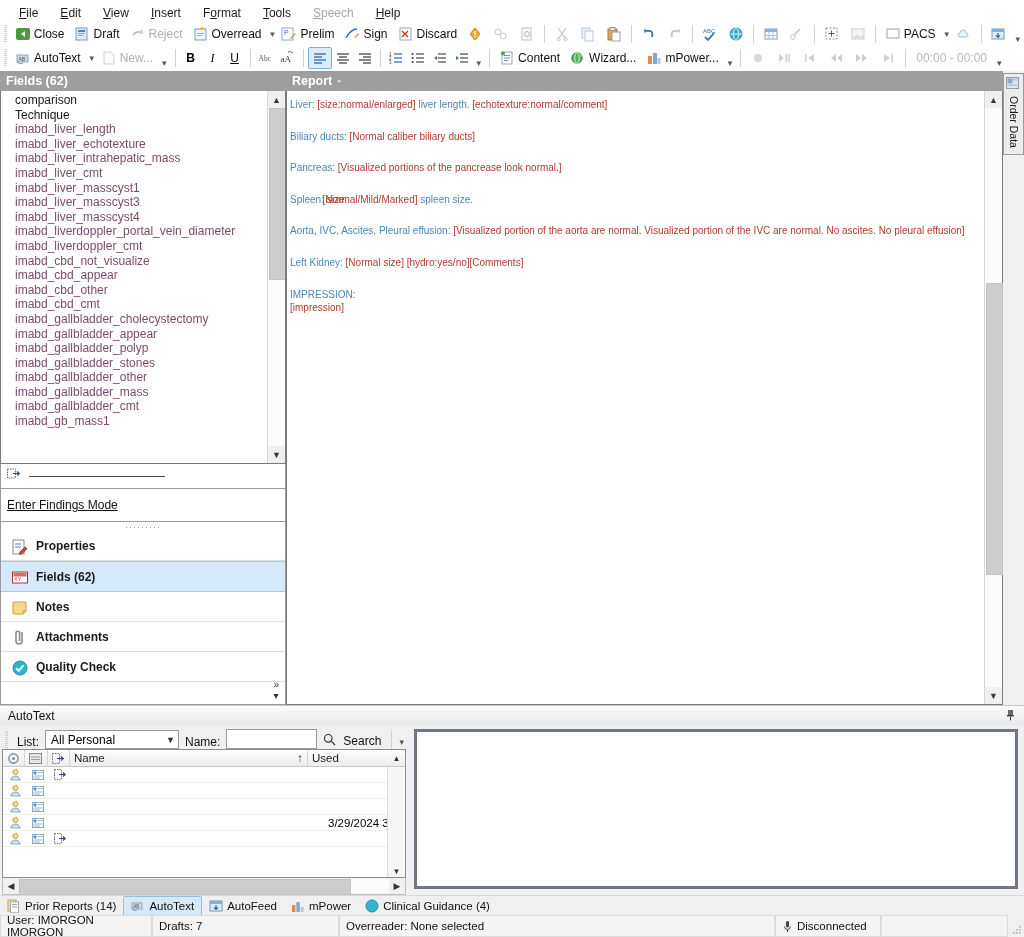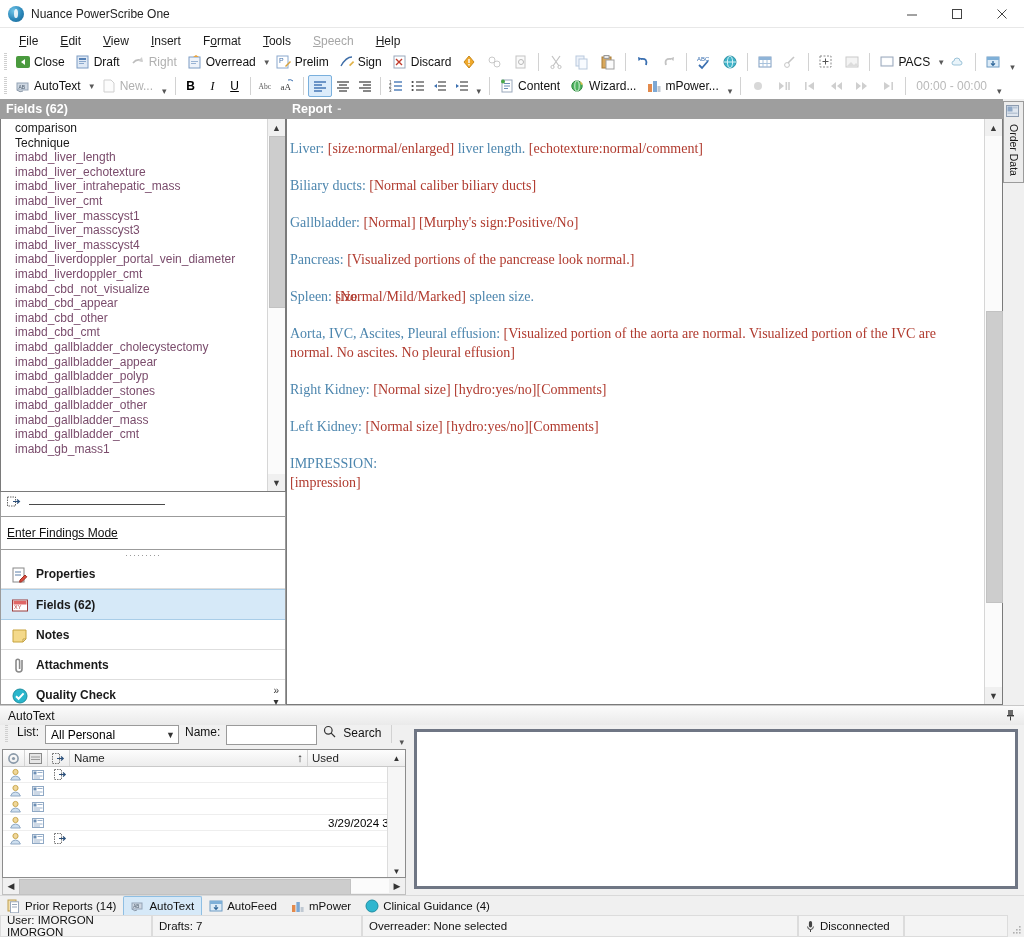--- a/index.html
+++ b/index.html
@@ -130,27 +130,6 @@
 
 <div class="app">
 
-  <div class="titlebar">
-    <div class="tb-icon"></div>
-    <div class="tb-title">Nuance PowerScribe One</div>
-    <div class="tb-spacer"></div>
-    <div class="winbtn">
-      <svg width="12" height="12" viewBox="0 0 12 12">
-          <line x1="1" y1="7" x2="11" y2="7" stroke="#444" stroke-width="1"></line>
-        </svg>
-    </div>
-    <div class="winbtn">
-      <svg width="12" height="12" viewBox="0 0 12 12">
-          <rect x="1.5" y="1.5" width="9" height="9" fill="none" stroke="#444" stroke-width="1"></rect>
-        </svg>
-    </div>
-    <div class="winbtn">
-      <svg width="12" height="12" viewBox="0 0 12 12">
-          <line x1="1.5" y1="1.5" x2="10.5" y2="10.5" stroke="#444" stroke-width="1"></line>
-          <line x1="10.5" y1="1.5" x2="1.5" y2="10.5" stroke="#444" stroke-width="1"></line>
-        </svg>
-    </div>
-  </div>
 
   <div class="menubar">
     <div class="menu-item"><u>F</u>ile</div>

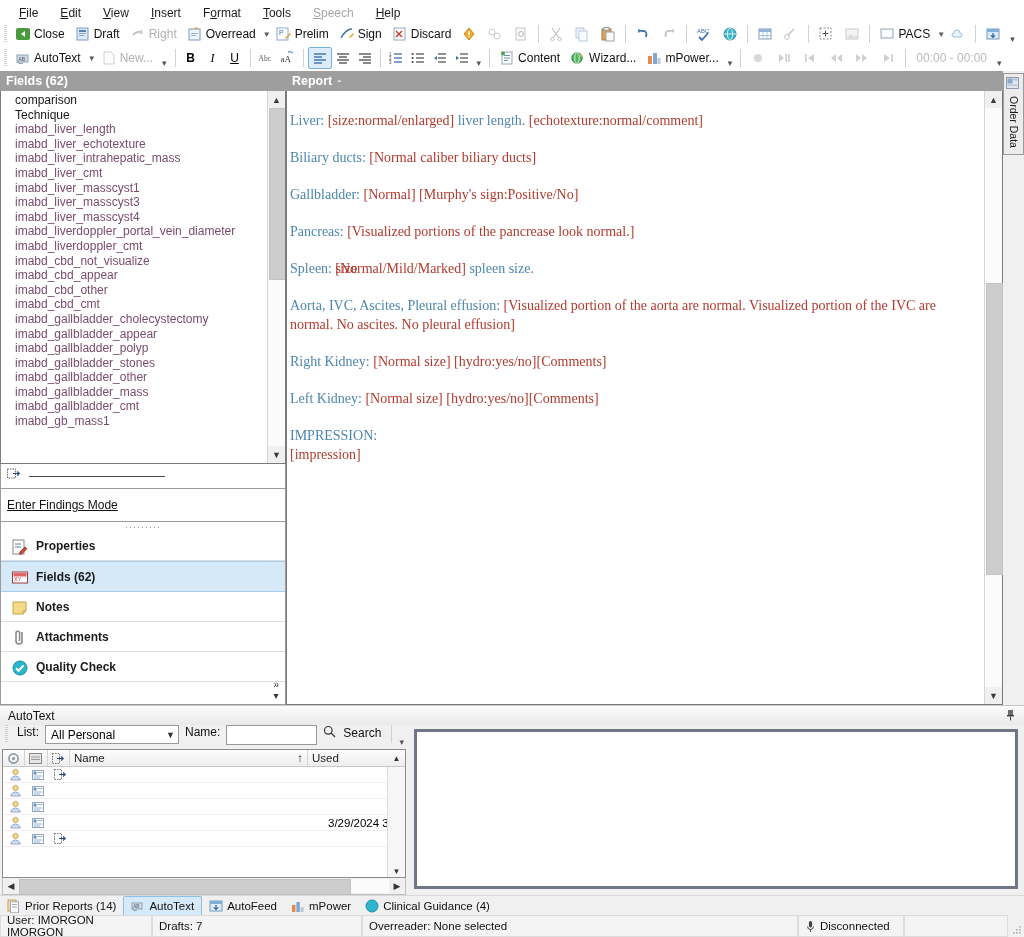--- a/index.html
+++ b/index.html
@@ -176,7 +176,7 @@
               <path d="M12 3 l1 5 l-5-1 z" fill="#cfcfcf"></path>
             </svg>
         </span>
-        <span class="lbl">Right</span>
+        <span class="lbl">Reject</span>
       </div>
 
       <div class="tbtn">

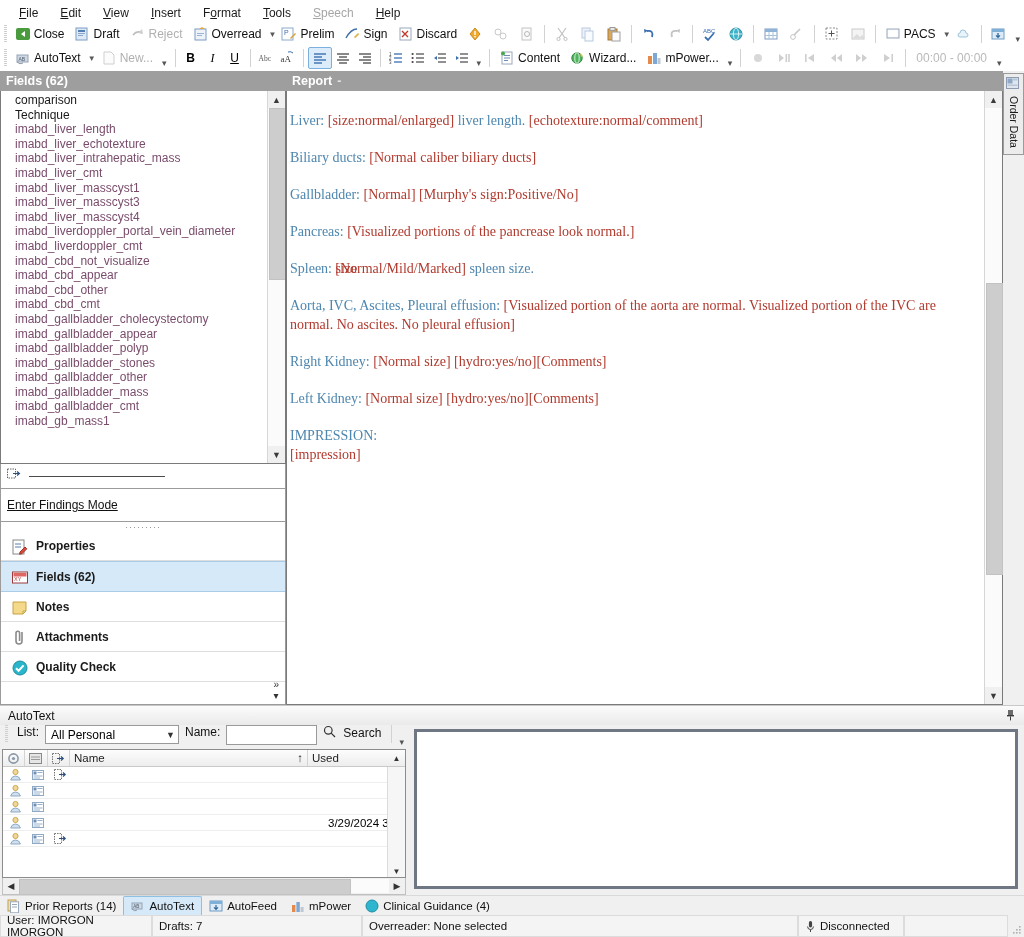--- a/index.html
+++ b/index.html
@@ -80,7 +80,7 @@
   
   .reportpane{flex:1 1 auto;display:flex;flex-direction:column;min-width:0;min-height:0;padding-right:0;}
   .report-body{flex:1 1 auto;background:#ffffff;border:1px solid #7a7a7a;border-top:none;display:flex;min-height:0;}
-  .report-text{flex:1 1 auto;padding:20px 10px 0 3px;overflow:hidden;font-size:14px;line-height:1.36;font-family:Liberation Serif, serif;}
+  .report-text{flex:1 1 auto;padding:7px 10px 0 3px;overflow:hidden;font-size:10px;line-height:1.36;}
   .report-text p{margin:0 0 18px 0;}
   .report-text p.tight{margin-bottom:0;}
   .lab{color:#4d86ae;}

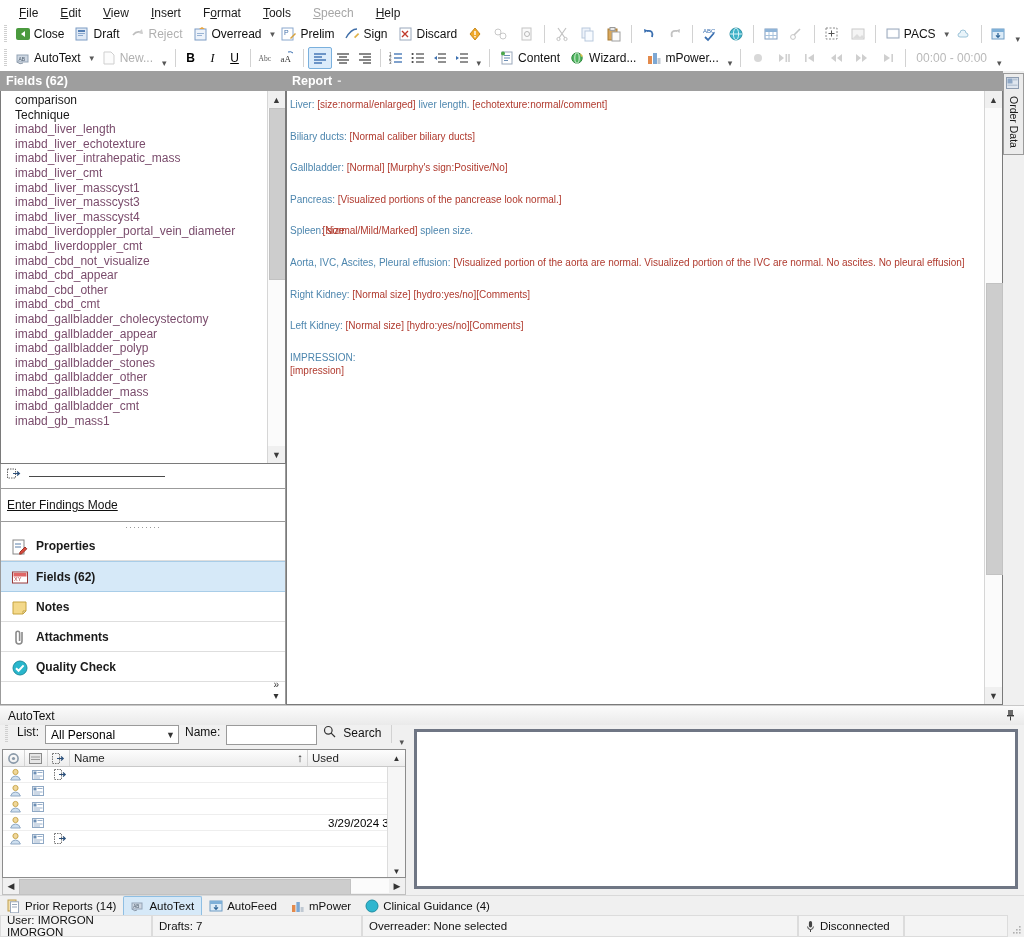--- a/index.html
+++ b/index.html
@@ -750,9 +750,6 @@
           </p>
           <p>
             <span class="lab">Biliary ducts: </span><span class="fld">[Normal caliber biliary ducts]</span>
-          </p>
-          <p>
-            <span class="lab">Gallbladder: </span><span class="fld">[Normal] [Murphy's sign:Positive/No]</span>
           </p>
           <p>
             <span class="lab">Pancreas: </span><span class="fld">[Visualized portions of the pancrease look normal.]</span>

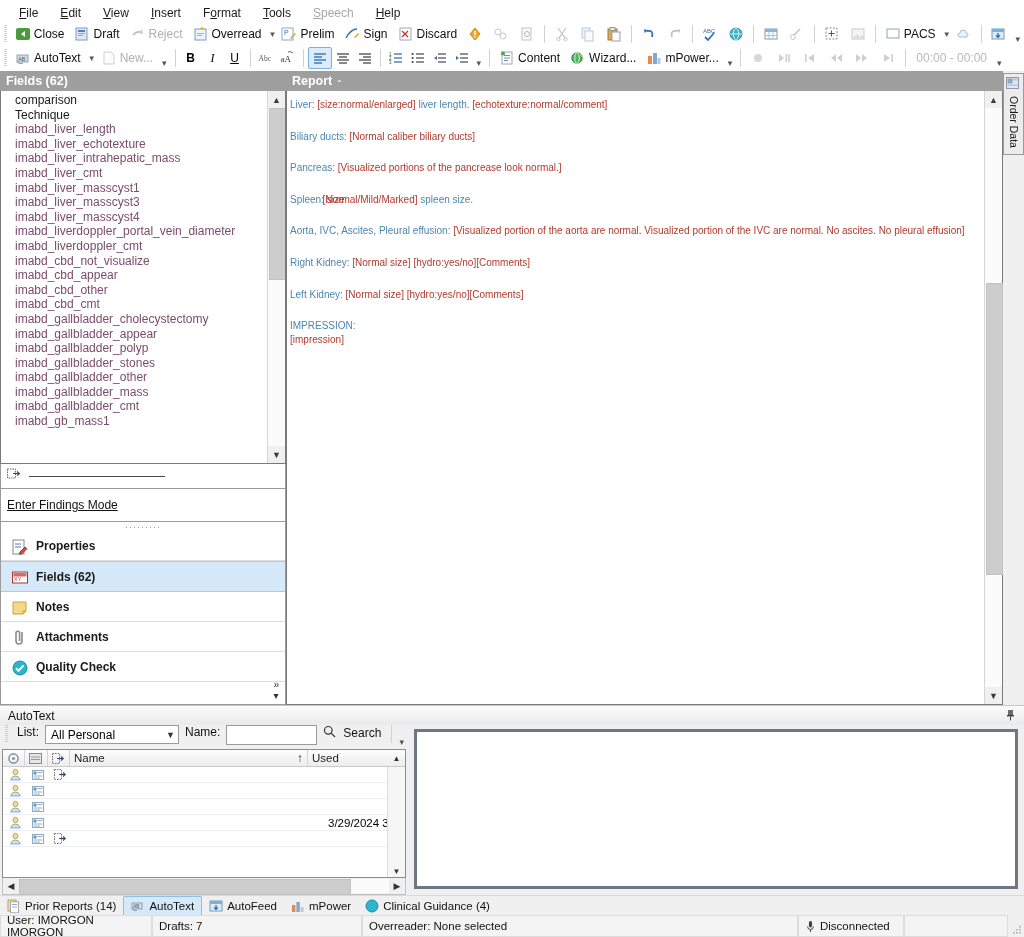--- a/index.html
+++ b/index.html
@@ -759,9 +759,6 @@
           </p>
           <p>
             <span class="lab">Aorta, IVC, Ascites, Pleural effusion: </span><span class="fld">[Visualized portion of the aorta are normal. Visualized portion of the IVC are normal. No ascites. No pleural effusion]</span>
-          </p>
-          <p>
-            <span class="lab">Right Kidney: </span><span class="fld">[Normal size] [hydro:yes/no][Comments]</span>
           </p>
           <p>
             <span class="lab">Left Kidney: </span><span class="fld">[Normal size] [hydro:yes/no][Comments]</span>

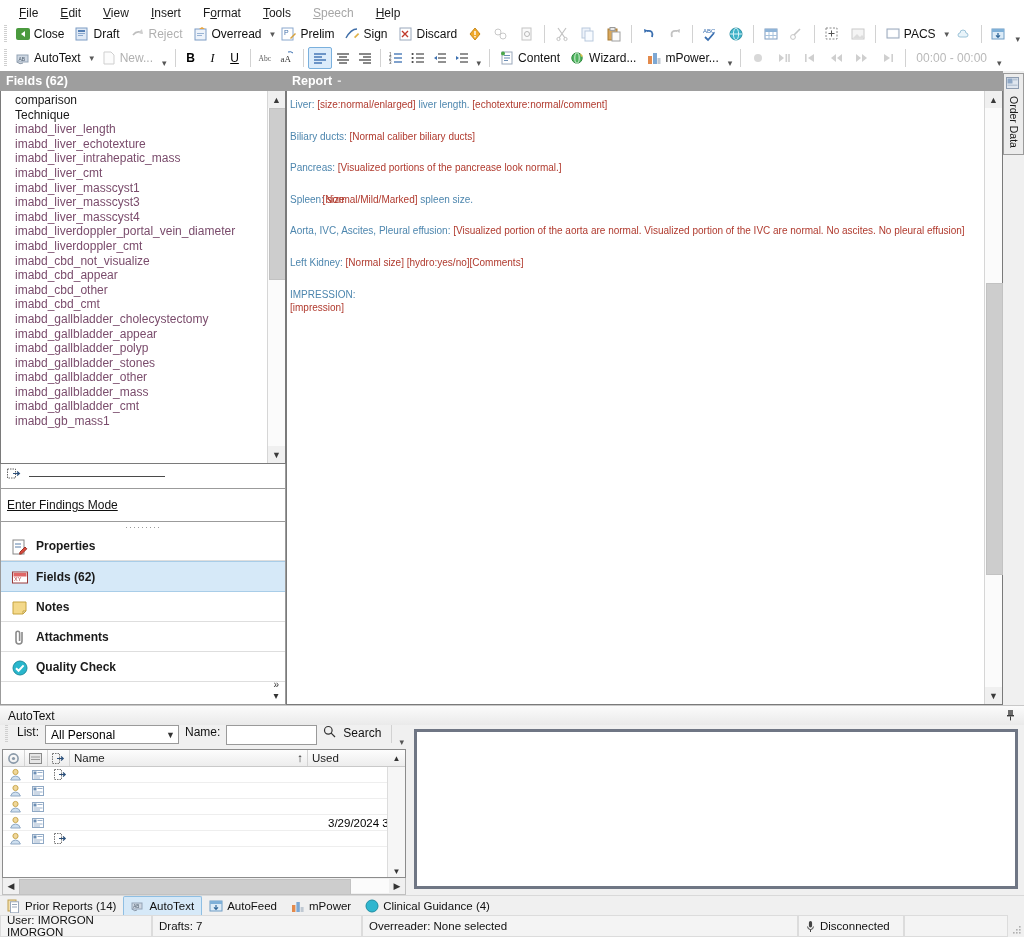--- a/index.html
+++ b/index.html
@@ -96,7 +96,7 @@
   .dock-pin{position:absolute;right:8px;top:3px;}
   .dock-body{flex:1 1 auto;display:flex;min-height:0;}
   .at-left{width:408px;flex:0 0 auto;display:flex;flex-direction:column;min-height:0;}
-  .at-filter{height:24px;display:flex;align-items:flex-start;gap:6px;padding:0 4px;background:#f0f0f0;font-size:12px;position:relative;}
+  .at-filter{height:24px;display:flex;align-items:flex-end;gap:6px;padding:0 4px;background:#f0f0f0;font-size:12px;position:relative;}
   .at-filter .lb{color:#111;}
   .select{width:124px;height:17px;border:1px solid #9a9a9a;background:#ffffff;display:flex;align-items:center;
      justify-content:space-between;padding:0 3px 0 5px;font-size:12px;}

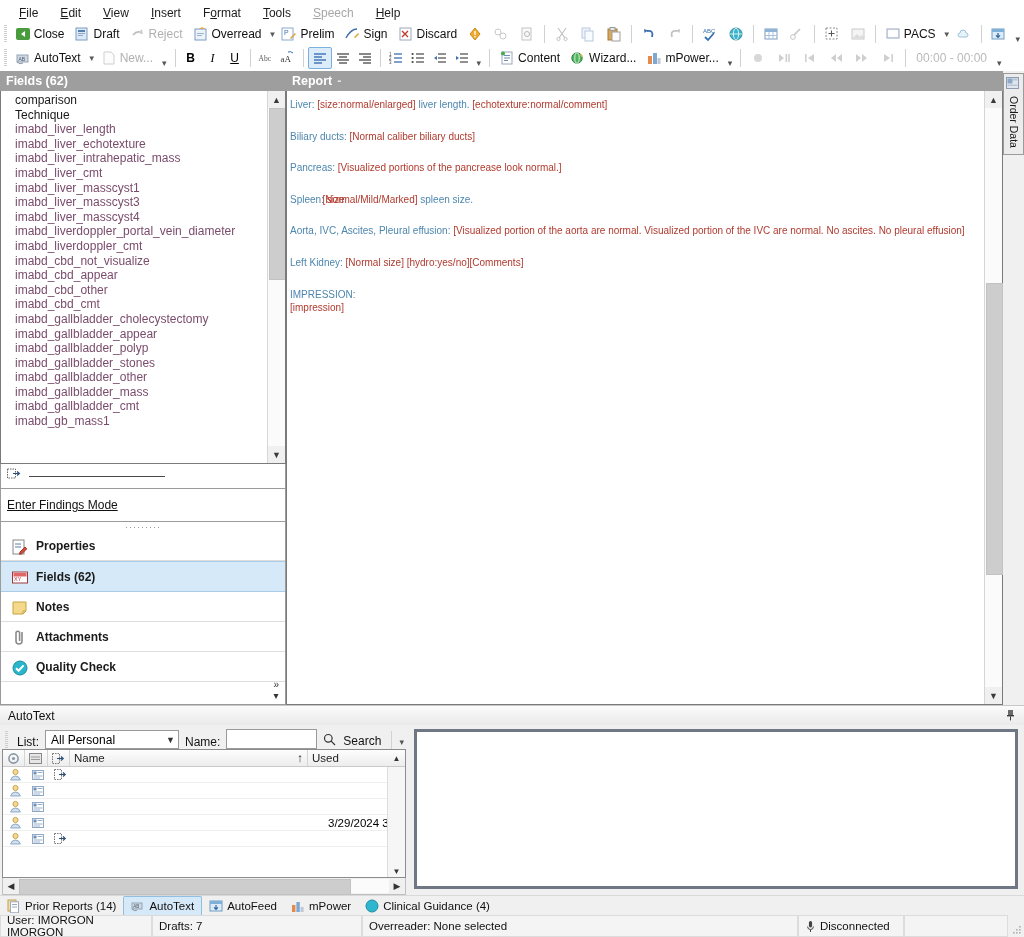--- a/index.html
+++ b/index.html
@@ -1054,7 +1054,7 @@
 
   <div class="statusbar">
     <div class="sb" style="width:152px">User: IMORGON IMORGON</div>
-    <div class="sb" style="width:210px">Drafts: 7</div>
+    <div class="sb" style="width:187px">Drafts: 7</div>
     <div class="sb" style="width:436px">Overreader: None selected</div>
     <div class="sb" style="width:106px;gap:4px">
       <span class="ico" style="width:11px;height:13px">

